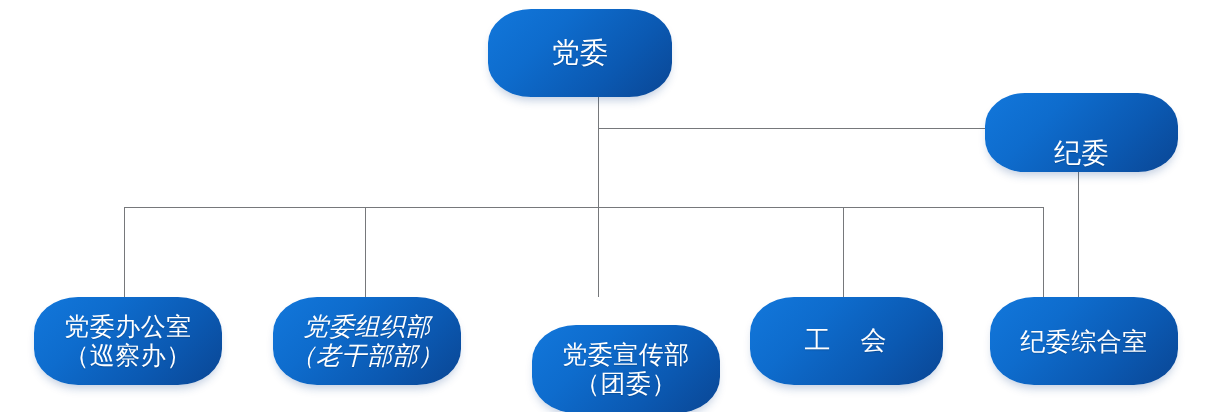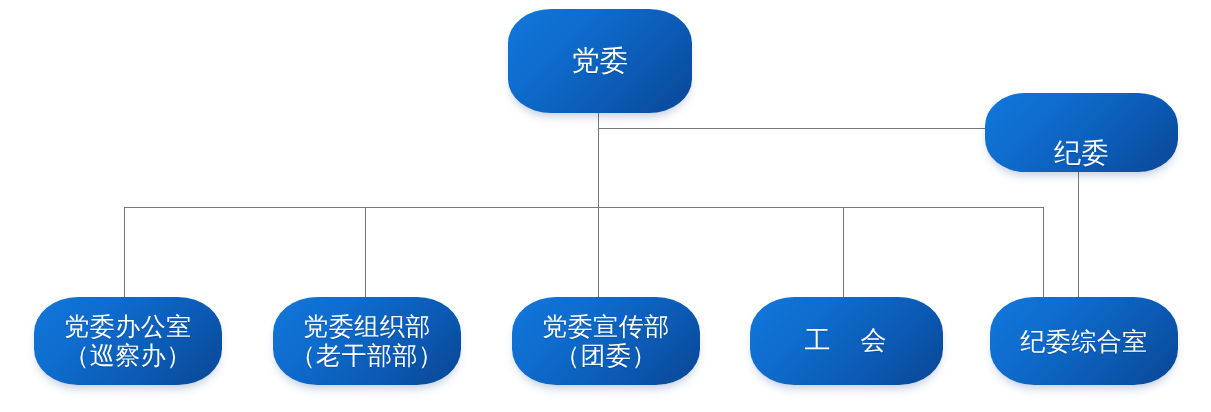--- a/index.html
+++ b/index.html
@@ -58,10 +58,10 @@
 
   
   #node-party-committee {
-    left: 508px;
+    left: 488px;
     top: 9px;
     width: 184px;
-    height: 104px;
+    height: 88px;
     border-radius: 43px / 34px;
   }
   #node-party-committee .node-label { font-size: 28px; }

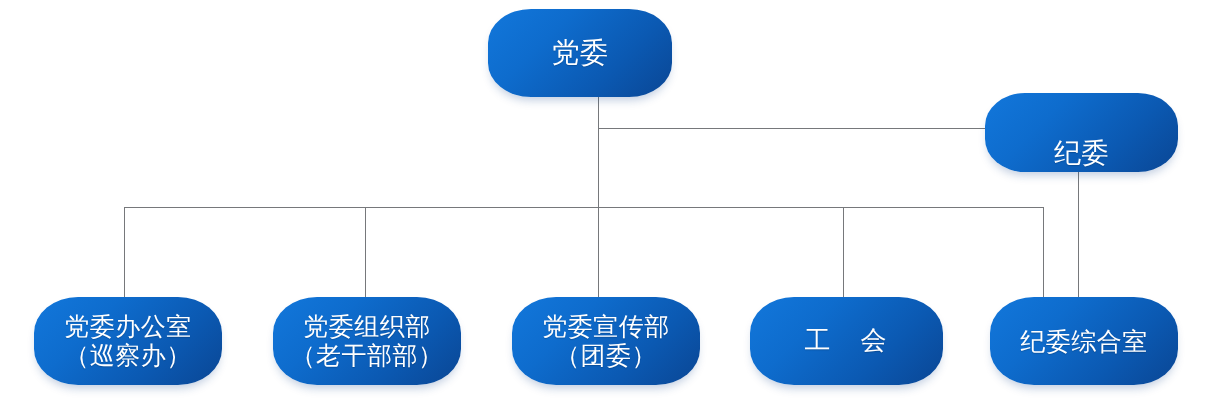--- a/index.html
+++ b/index.html
@@ -85,7 +85,7 @@
   .node-leaf .node-label { font-size: 25px; }
 
   #node-party-office        { left: 34px;   width: 188px; text-align: right; }
-  #node-organization-dept   { left: 273px;  width: 188px; }
+  #node-organization-dept   { left: 273px;  width: 188px; font-style: italic; }
   #node-propaganda-dept     { left: 512px;  width: 188px; }
   #node-labor-union         { left: 750px;  width: 193px; }
   #node-labor-union .node-label { font-size: 26px; letter-spacing: 2px; }

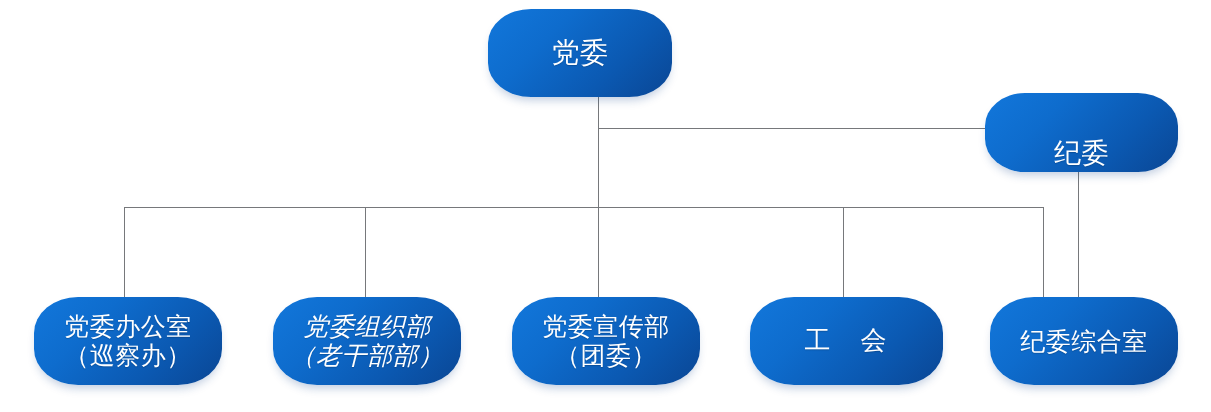--- a/index.html
+++ b/index.html
@@ -86,7 +86,7 @@
 
   #node-party-office        { left: 34px;   width: 188px; text-align: right; }
   #node-organization-dept   { left: 273px;  width: 188px; font-style: italic; }
-  #node-propaganda-dept     { left: 512px;  width: 188px; }
+  #node-propaganda-dept     { left: 532px;  width: 188px; margin-top: 28px; }
   #node-labor-union         { left: 750px;  width: 193px; }
   #node-labor-union .node-label { font-size: 26px; letter-spacing: 2px; }
   #node-general-office      { left: 990px;  width: 188px; text-align: center; }

